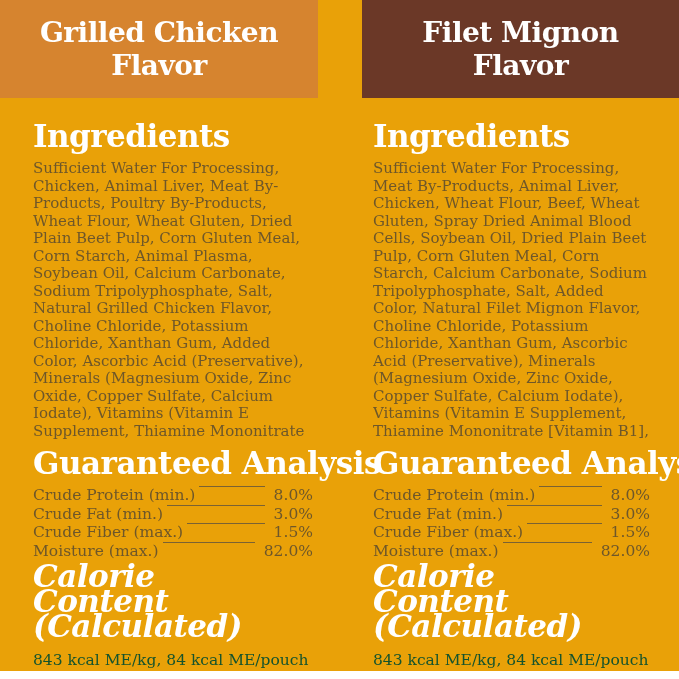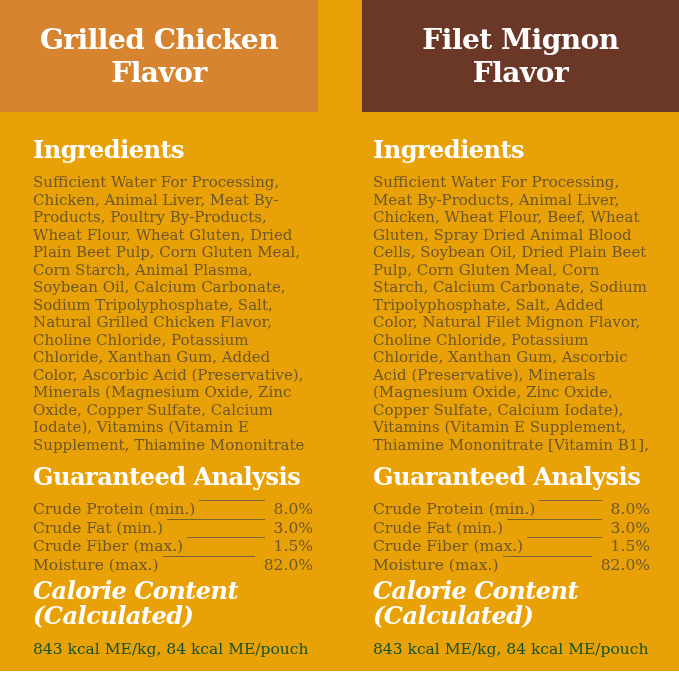--- a/index.html
+++ b/index.html
@@ -12,7 +12,7 @@
     font-family: "DejaVu Serif", serif;
   }
   
-  .headers { display: flex; height: 112px; gap: 44px; }
+  .headers { display: flex; height: 98px; gap: 44px; }
   .header {
     display: flex; align-items: center; justify-content: center;
     height: 100%;

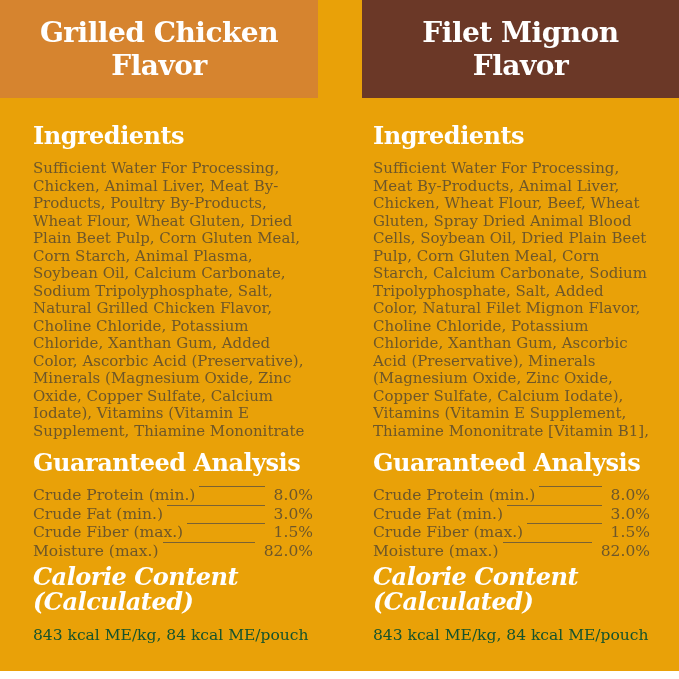--- a/index.html
+++ b/index.html
@@ -38,7 +38,7 @@
     margin: 0;
     color: #ffffff;
     font-weight: bold;
-    font-size: 24px;
+    font-size: 31px;
     line-height: 28px;
     letter-spacing: -0.5px;
     white-space: nowrap;

